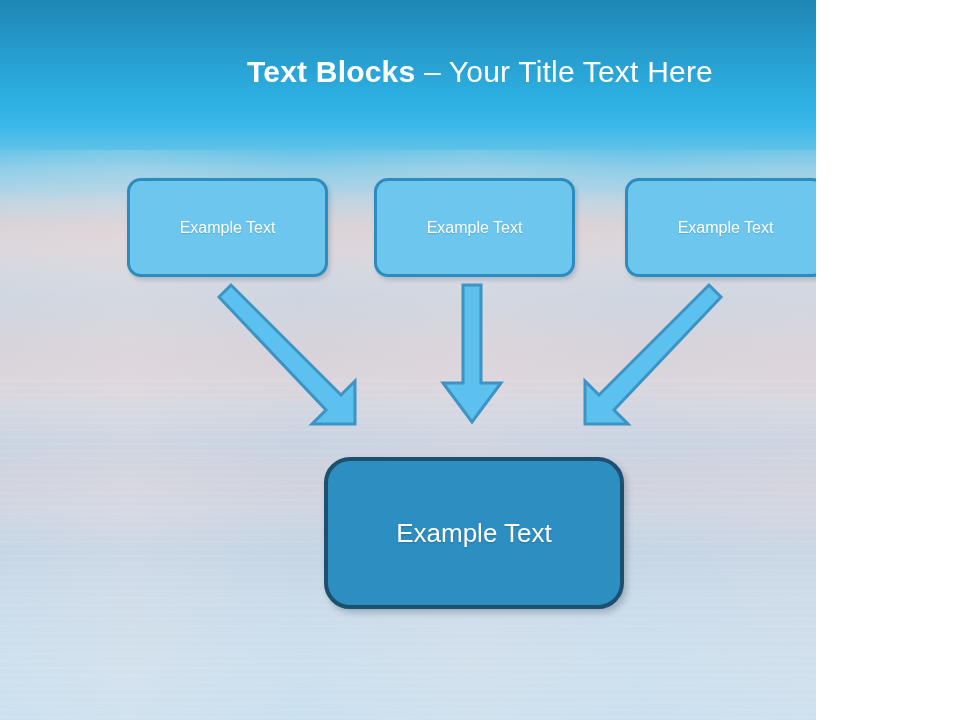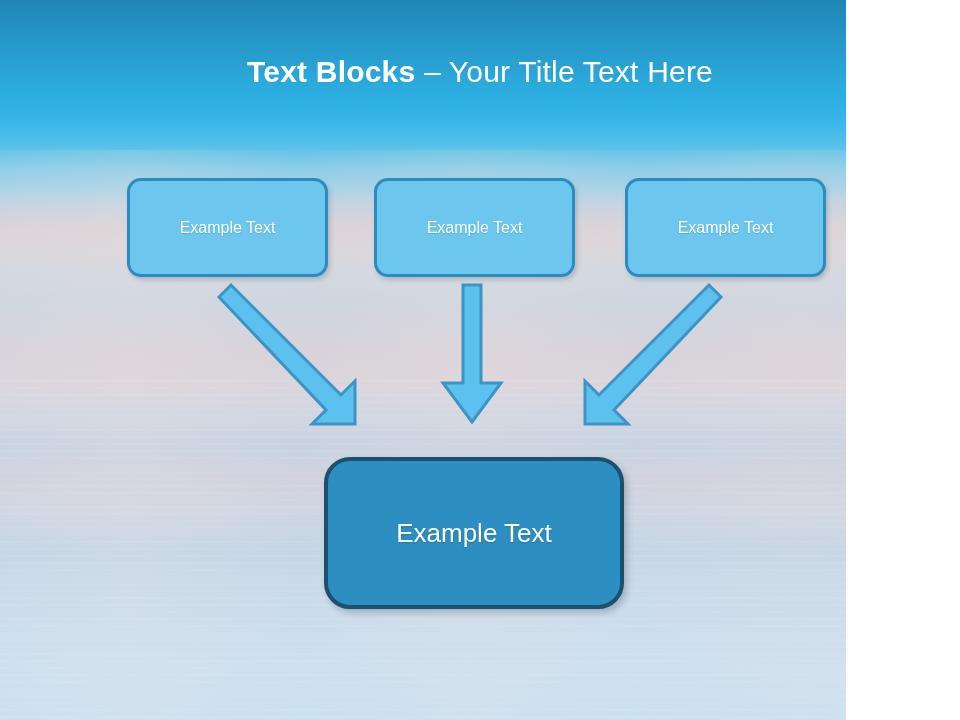--- a/index.html
+++ b/index.html
@@ -17,7 +17,6 @@
     height: 720px;
     overflow: hidden;
     background: #4c1d95;
-    padding-left: 30px;
   }
 
   

